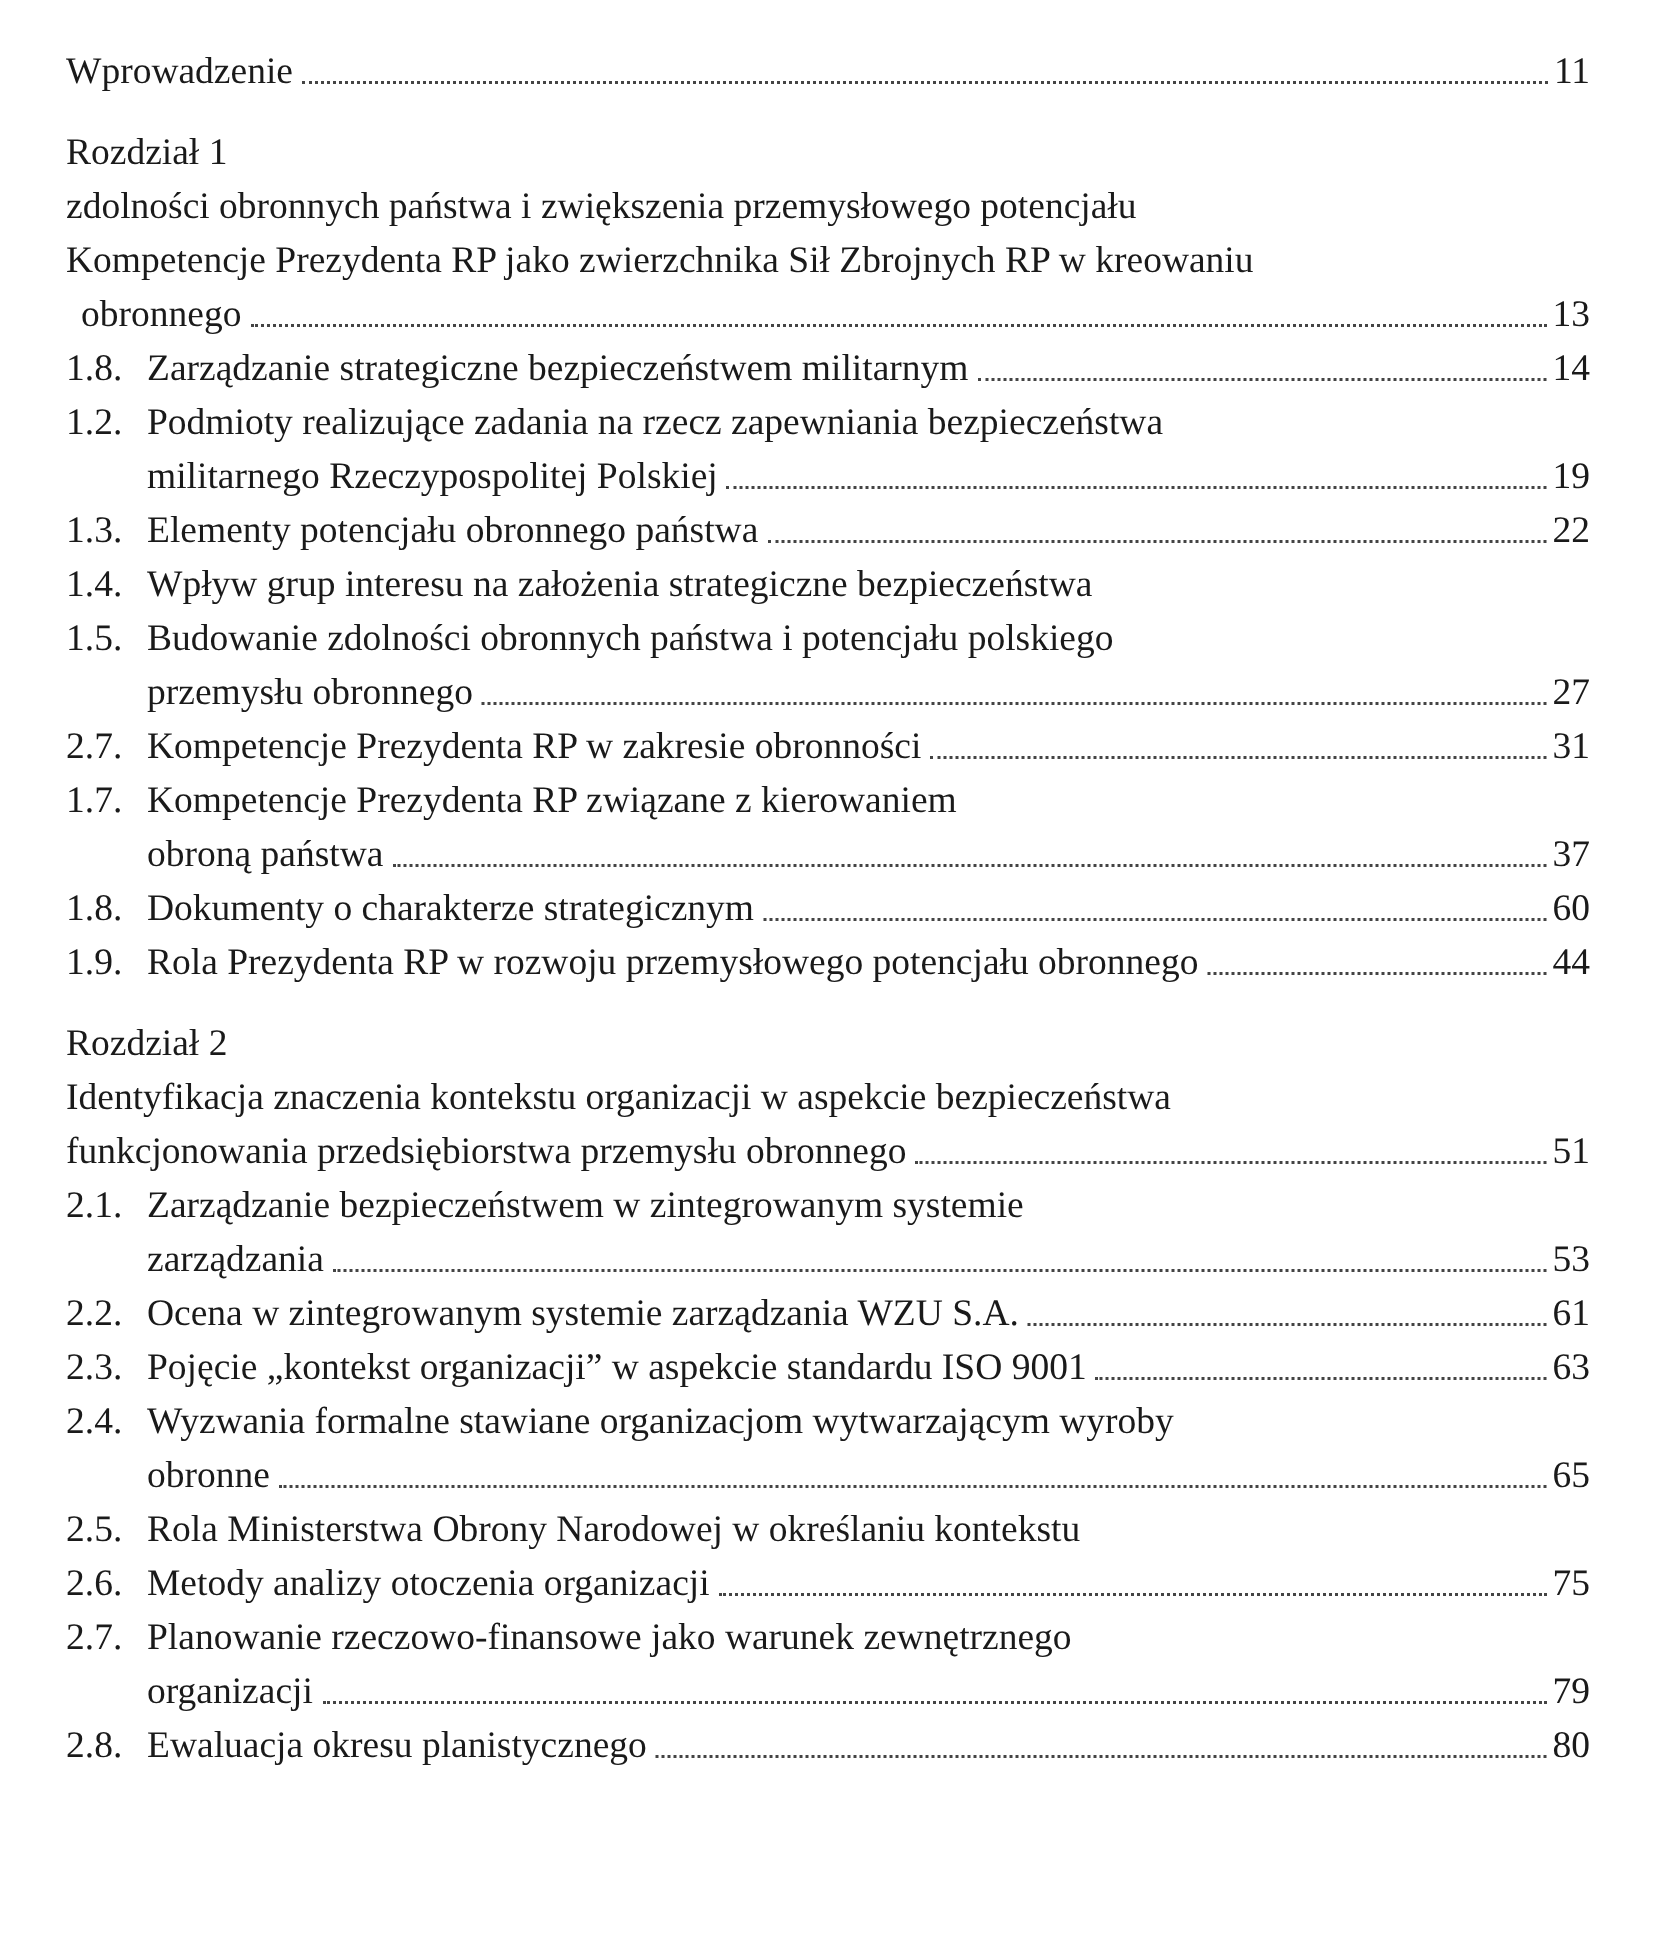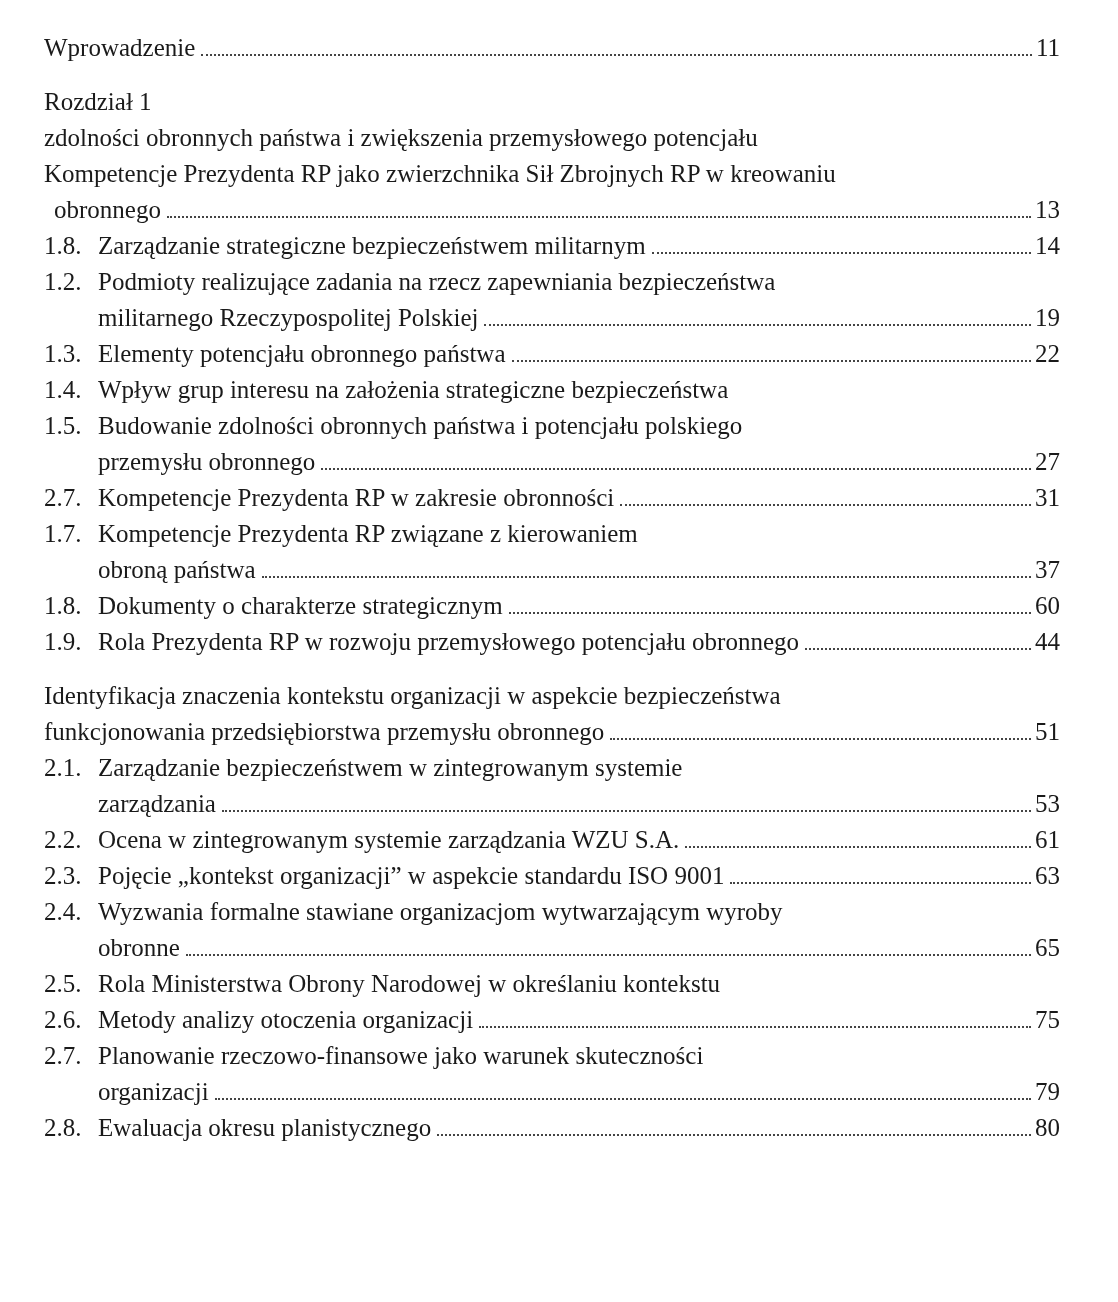--- a/index.html
+++ b/index.html
@@ -112,6 +112,7 @@
         </div>
         <div>
           <div class="gap"></div>
+          <div class="chapter-heading">Rozdział 2</div>
           <div class="line">Identyfikacja znaczenia kontekstu organizacji w aspekcie bezpieczeństwa</div>
           <div class="line">
             <span class="label">funkcjonowania przedsiębiorstwa przemysłu obronnego</span>

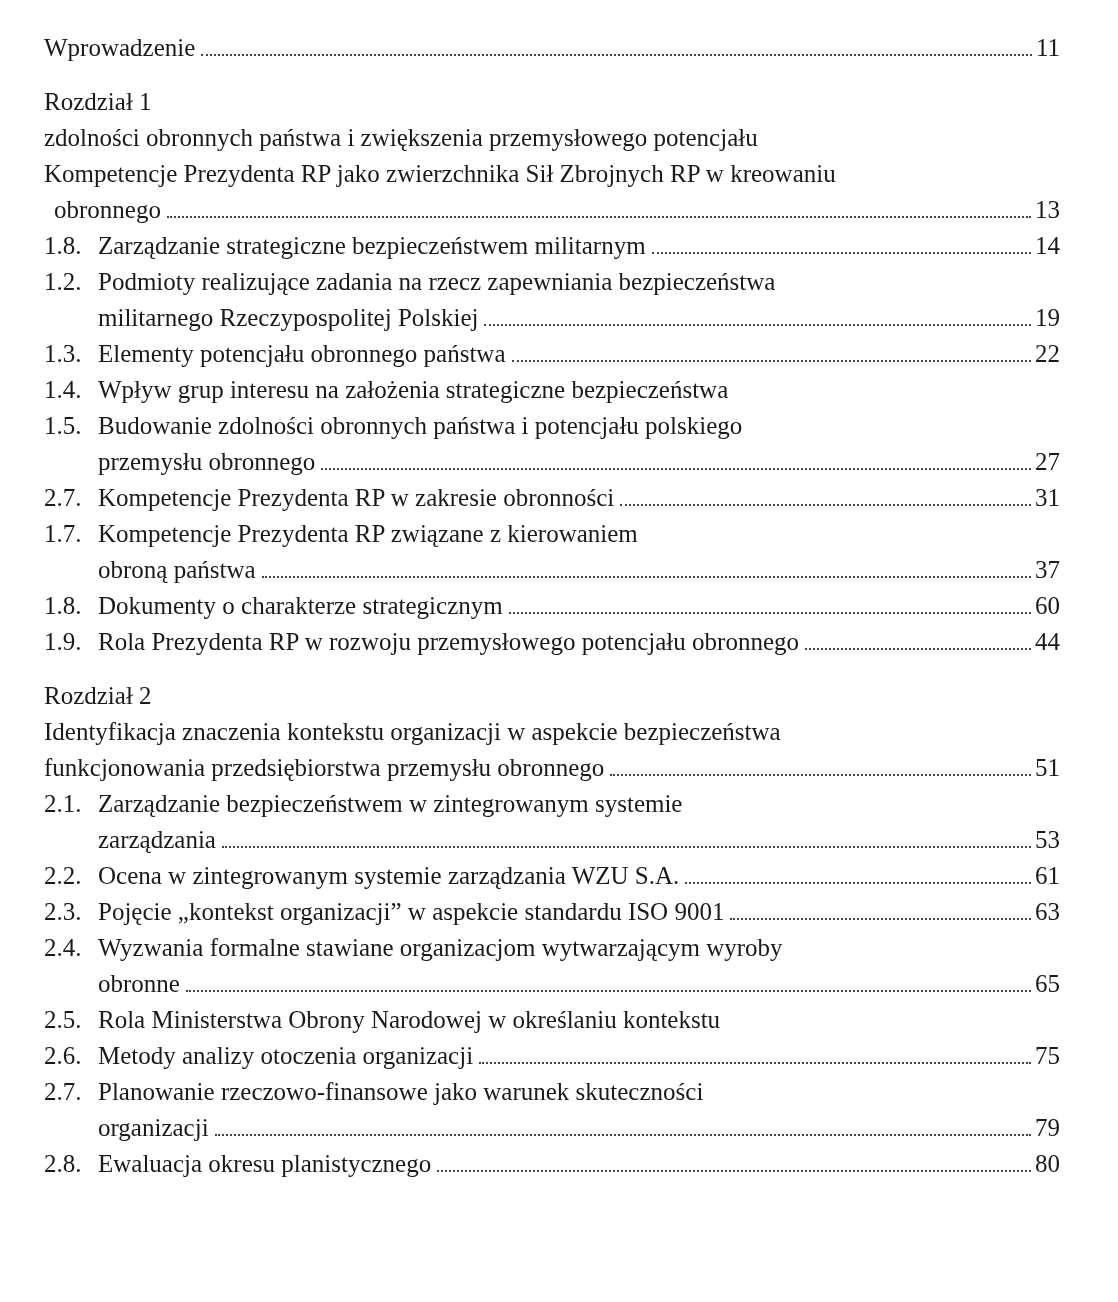--- a/index.html
+++ b/index.html
@@ -161,7 +161,7 @@
           </div>
           <div class="line">
             <span class="num">2.7.</span>
-            <span class="label">Planowanie rzeczowo-finansowe jako warunek skuteczności</span>
+            <span class="label">Planowanie rzeczowo-finansowe jako warunek zewnętrznego</span>
           </div>
           <div class="line indent">
             <span class="label">organizacji</span>

